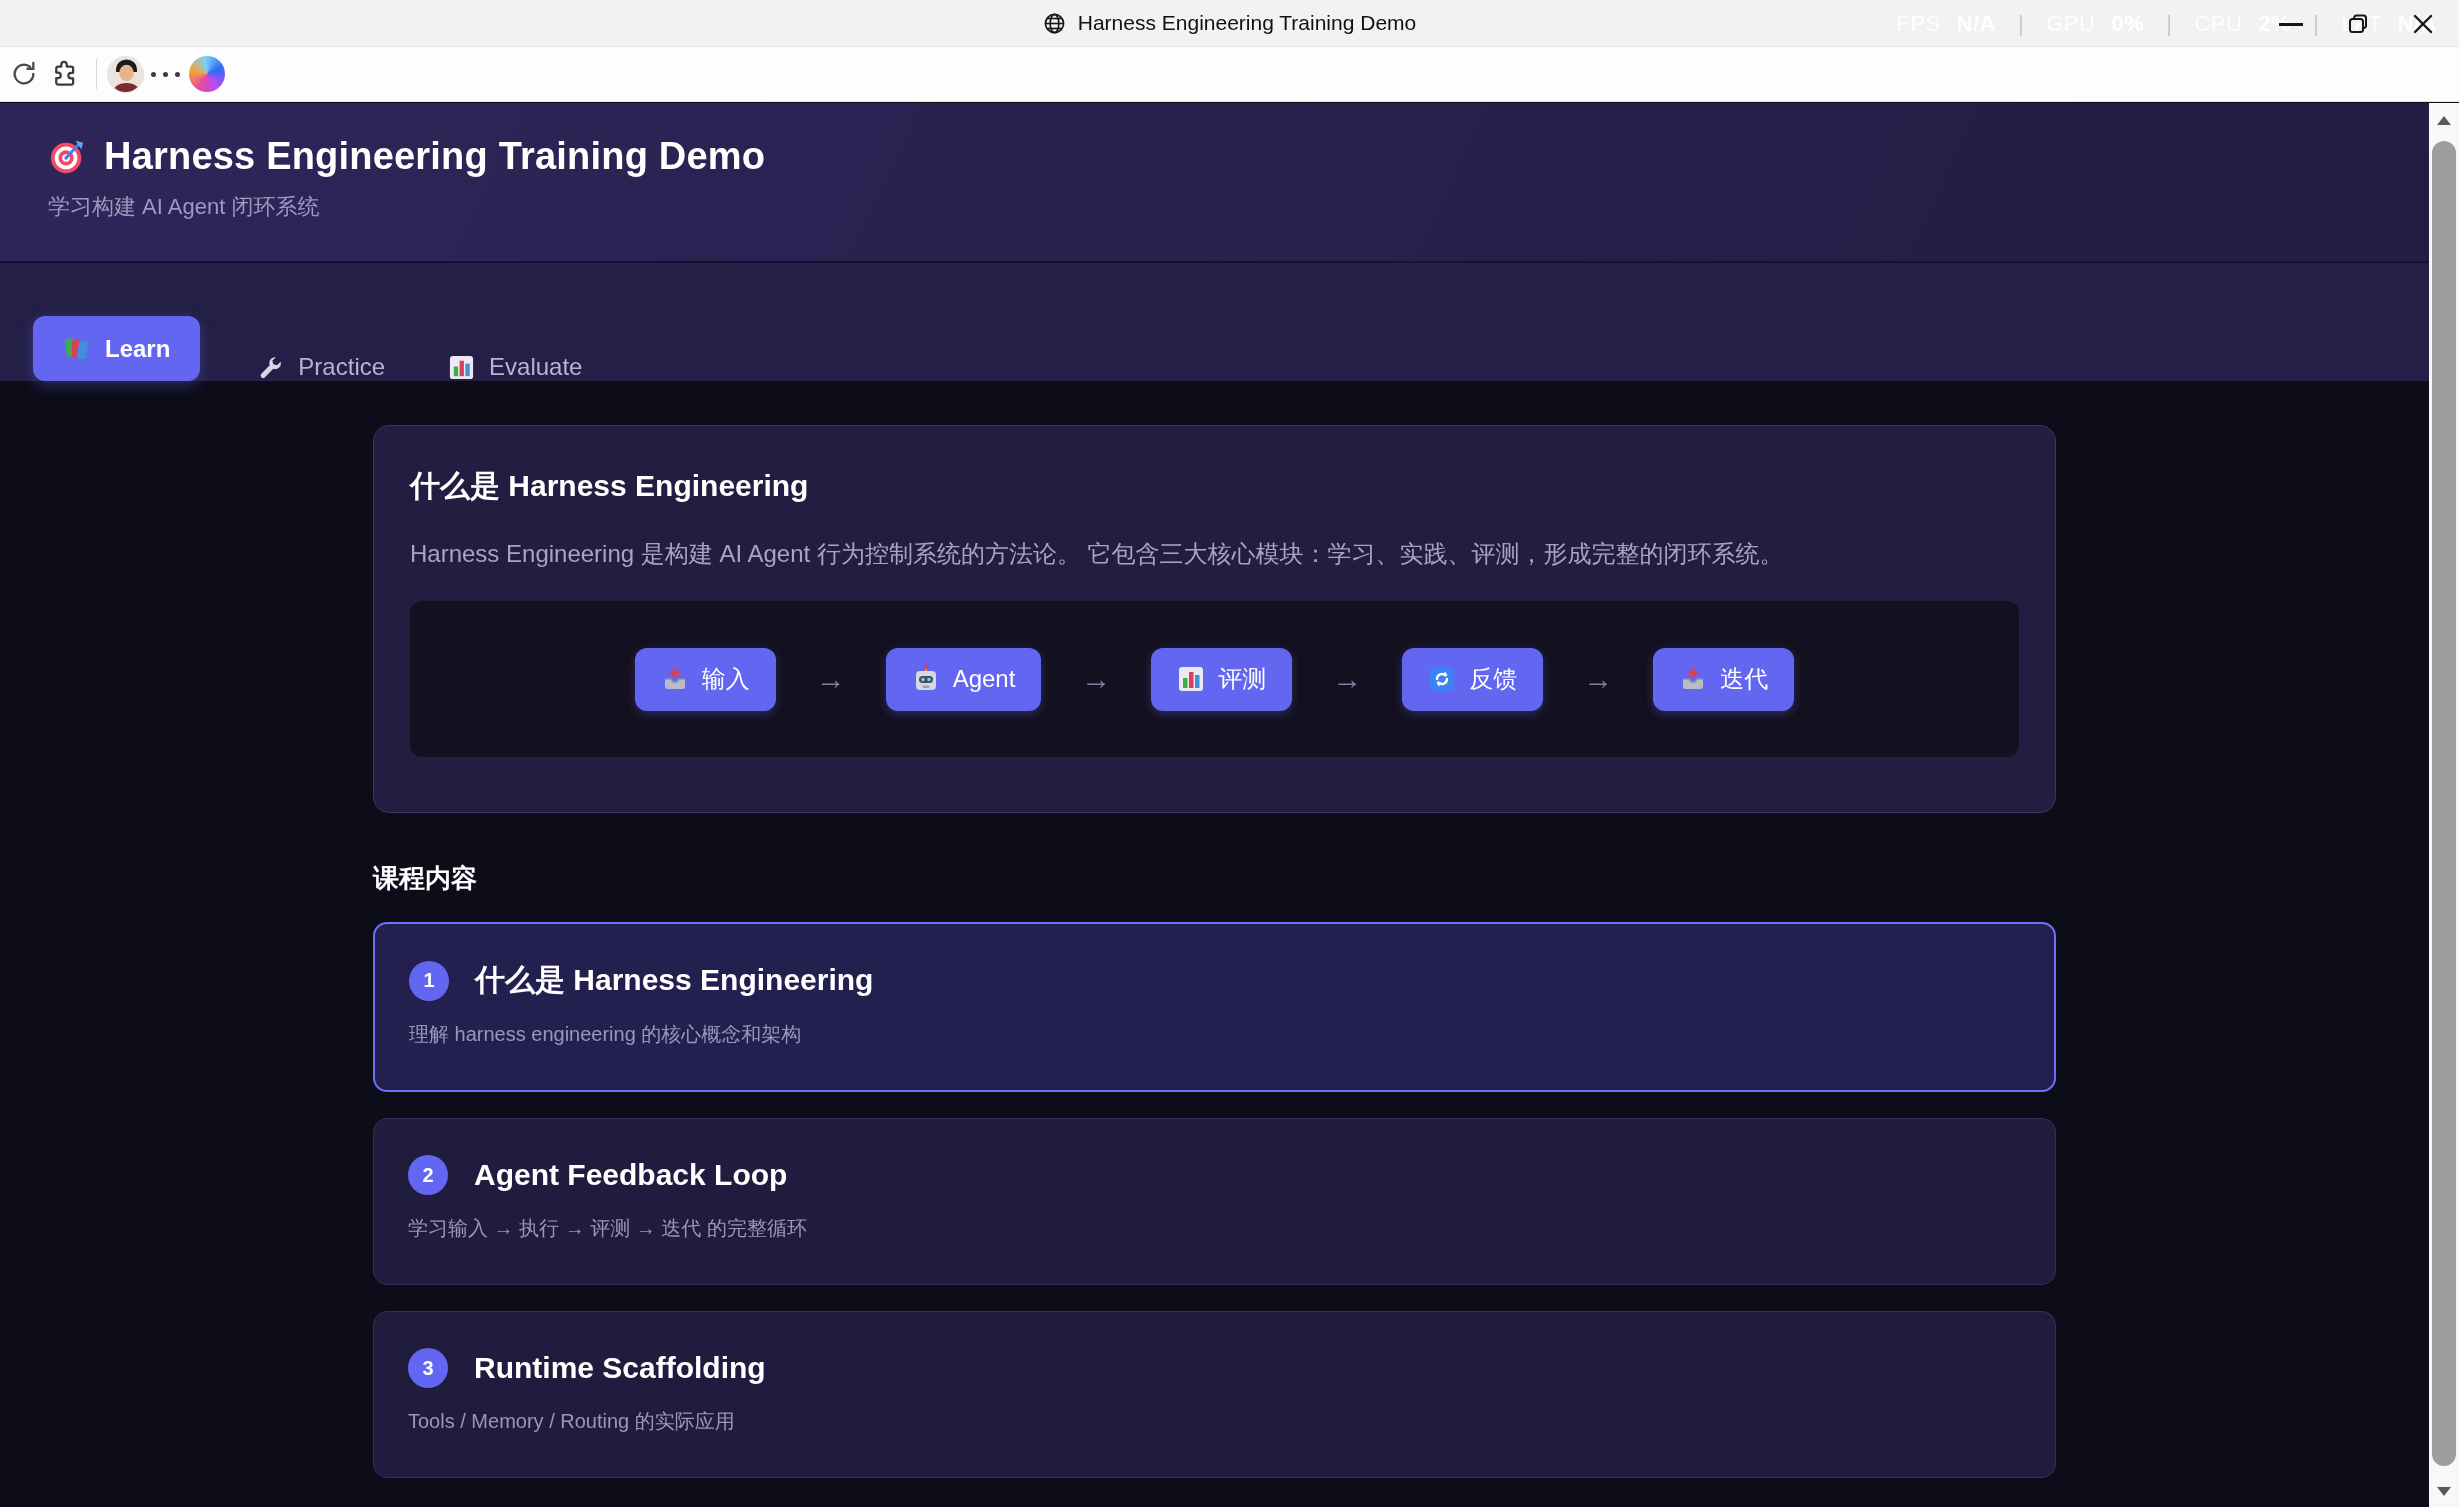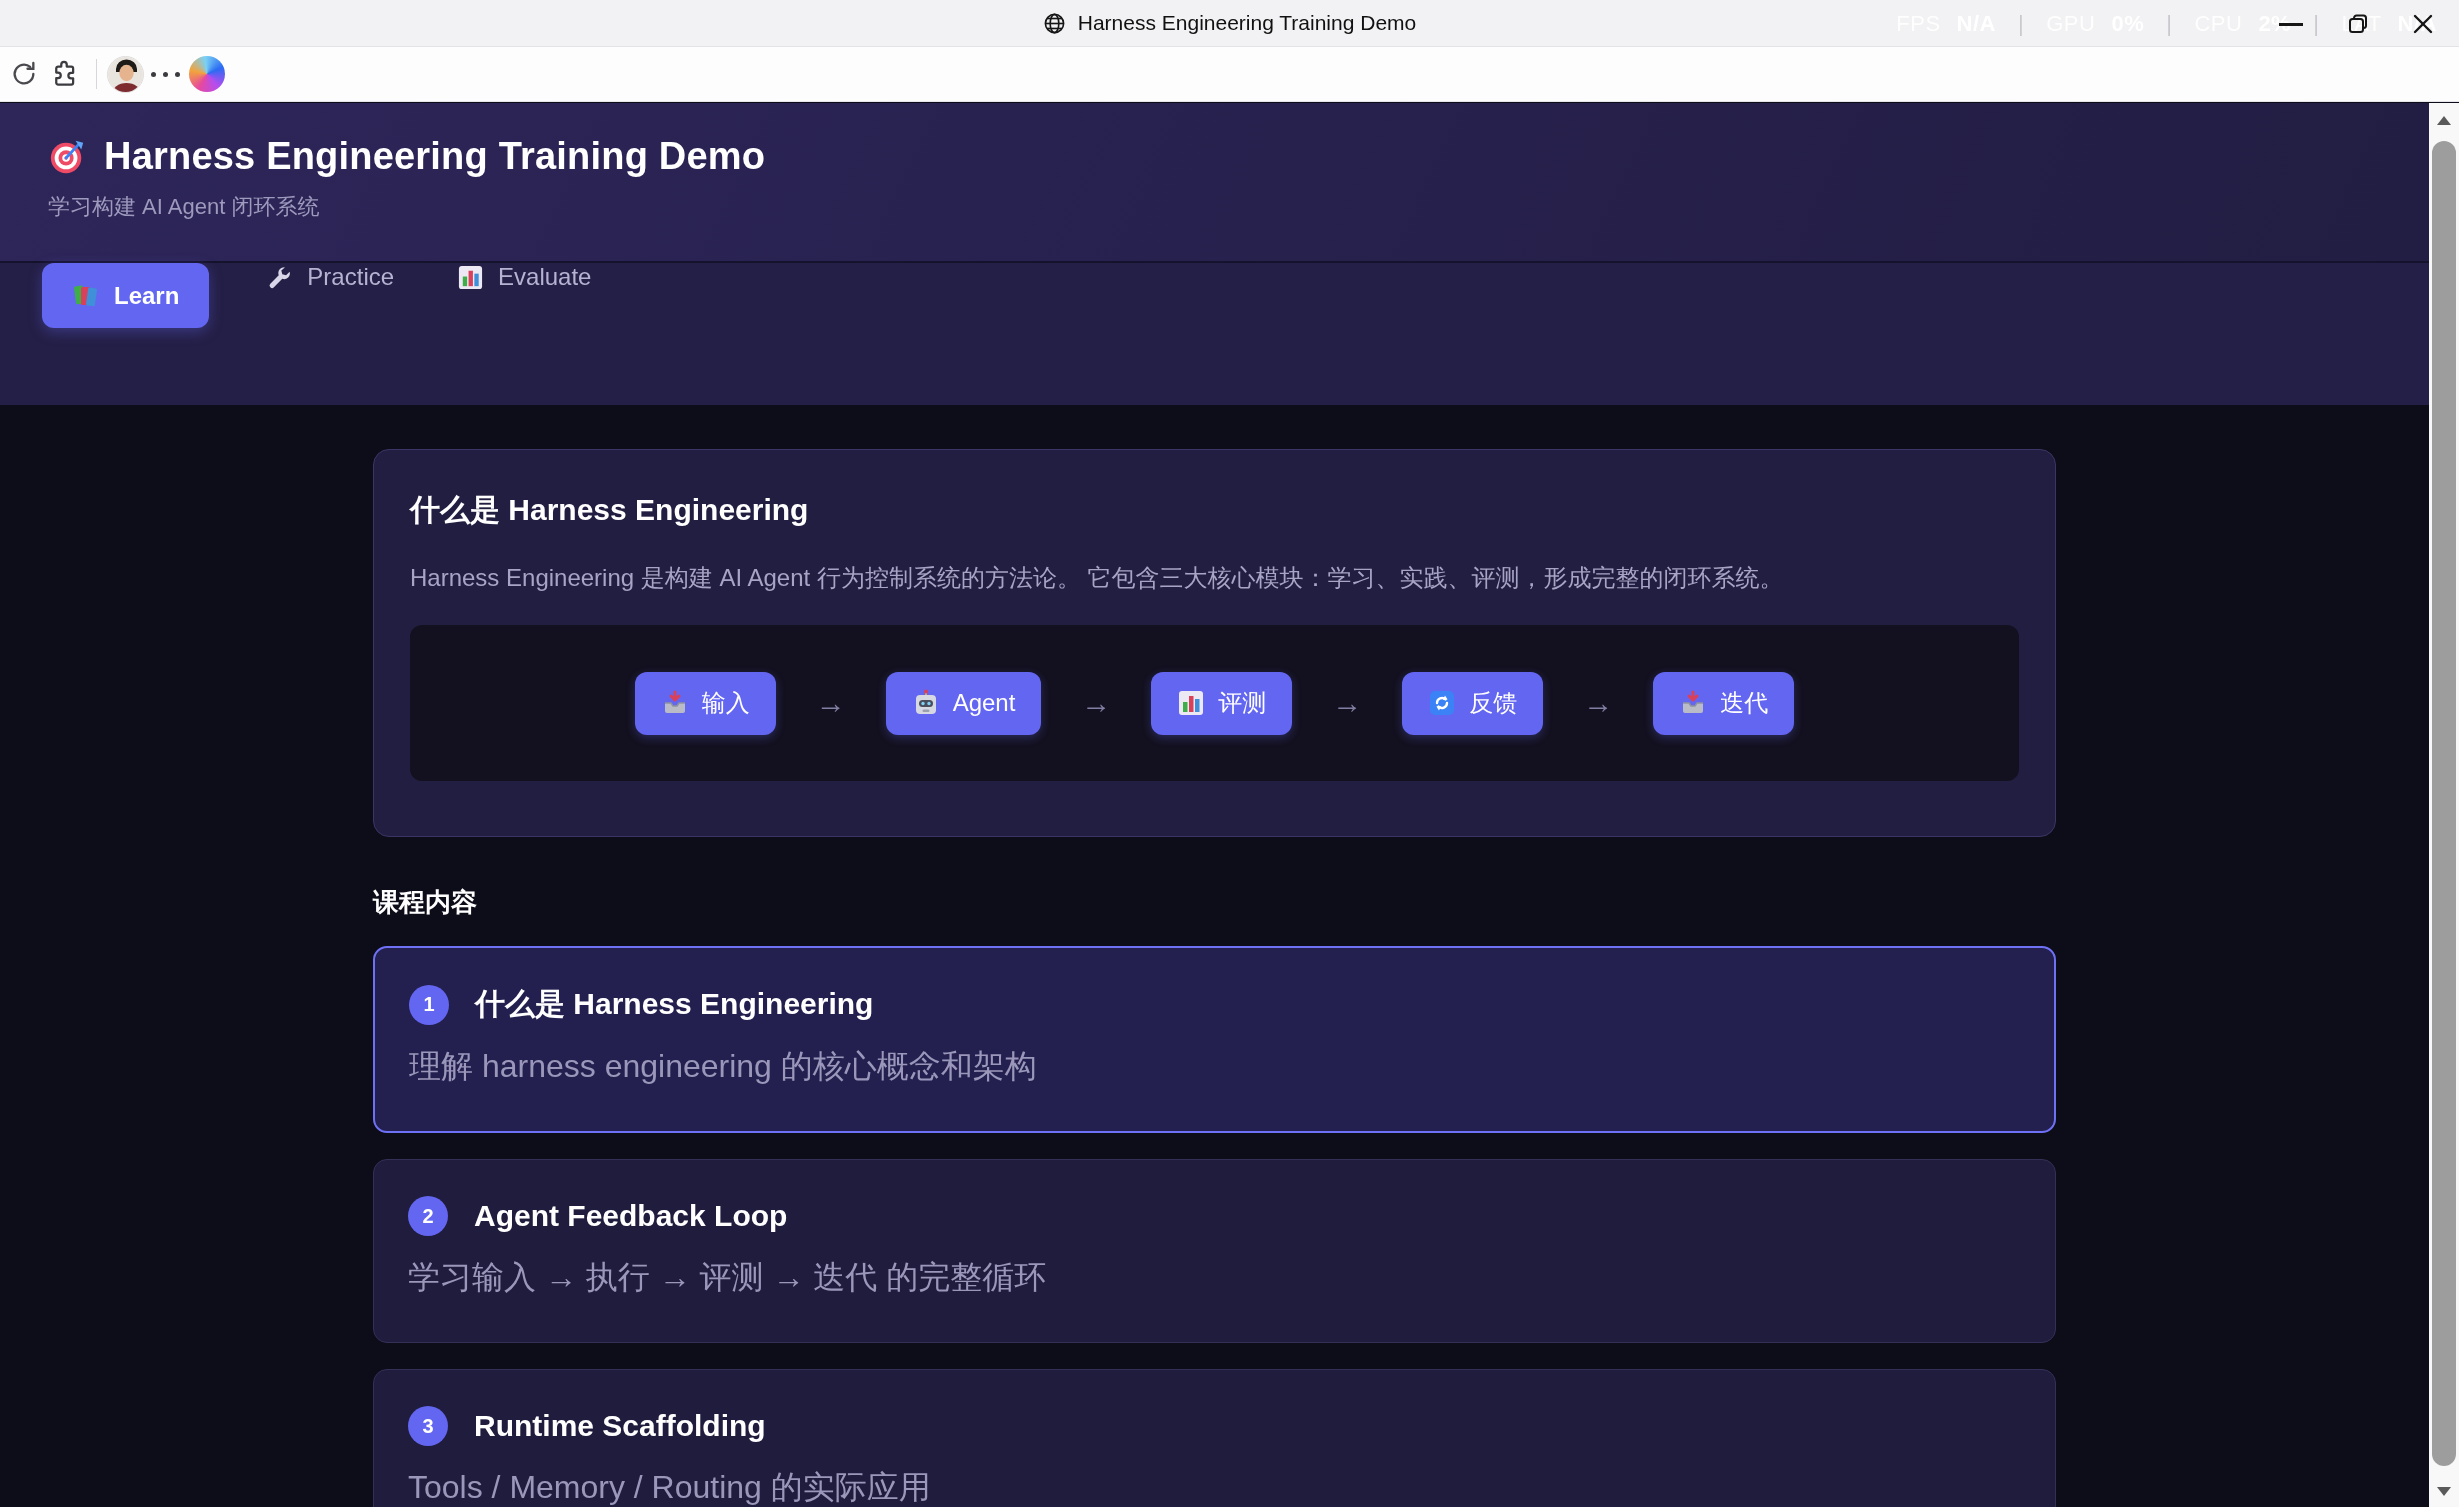--- a/index.html
+++ b/index.html
@@ -65,8 +65,8 @@
   .page-subtitle { margin-top:14px; color:#9d9abd; font-size:22px; }
 
   .tabrow {
-    height:144px; background:#241f46; border-top:2px solid rgba(10,8,25,.55);
-    display:flex; align-items:flex-start; padding-left:42px; gap:51px;
+    height:120px; background:#241f46; border-top:2px solid rgba(10,8,25,.55);
+    display:flex; align-items:flex-end; padding-left:33px; gap:51px;
   }
   .tab { display:flex; align-items:center; gap:14px; font-size:24px; color:#b5b2d2; padding:0 6px; cursor:default; }
   .tab.active {

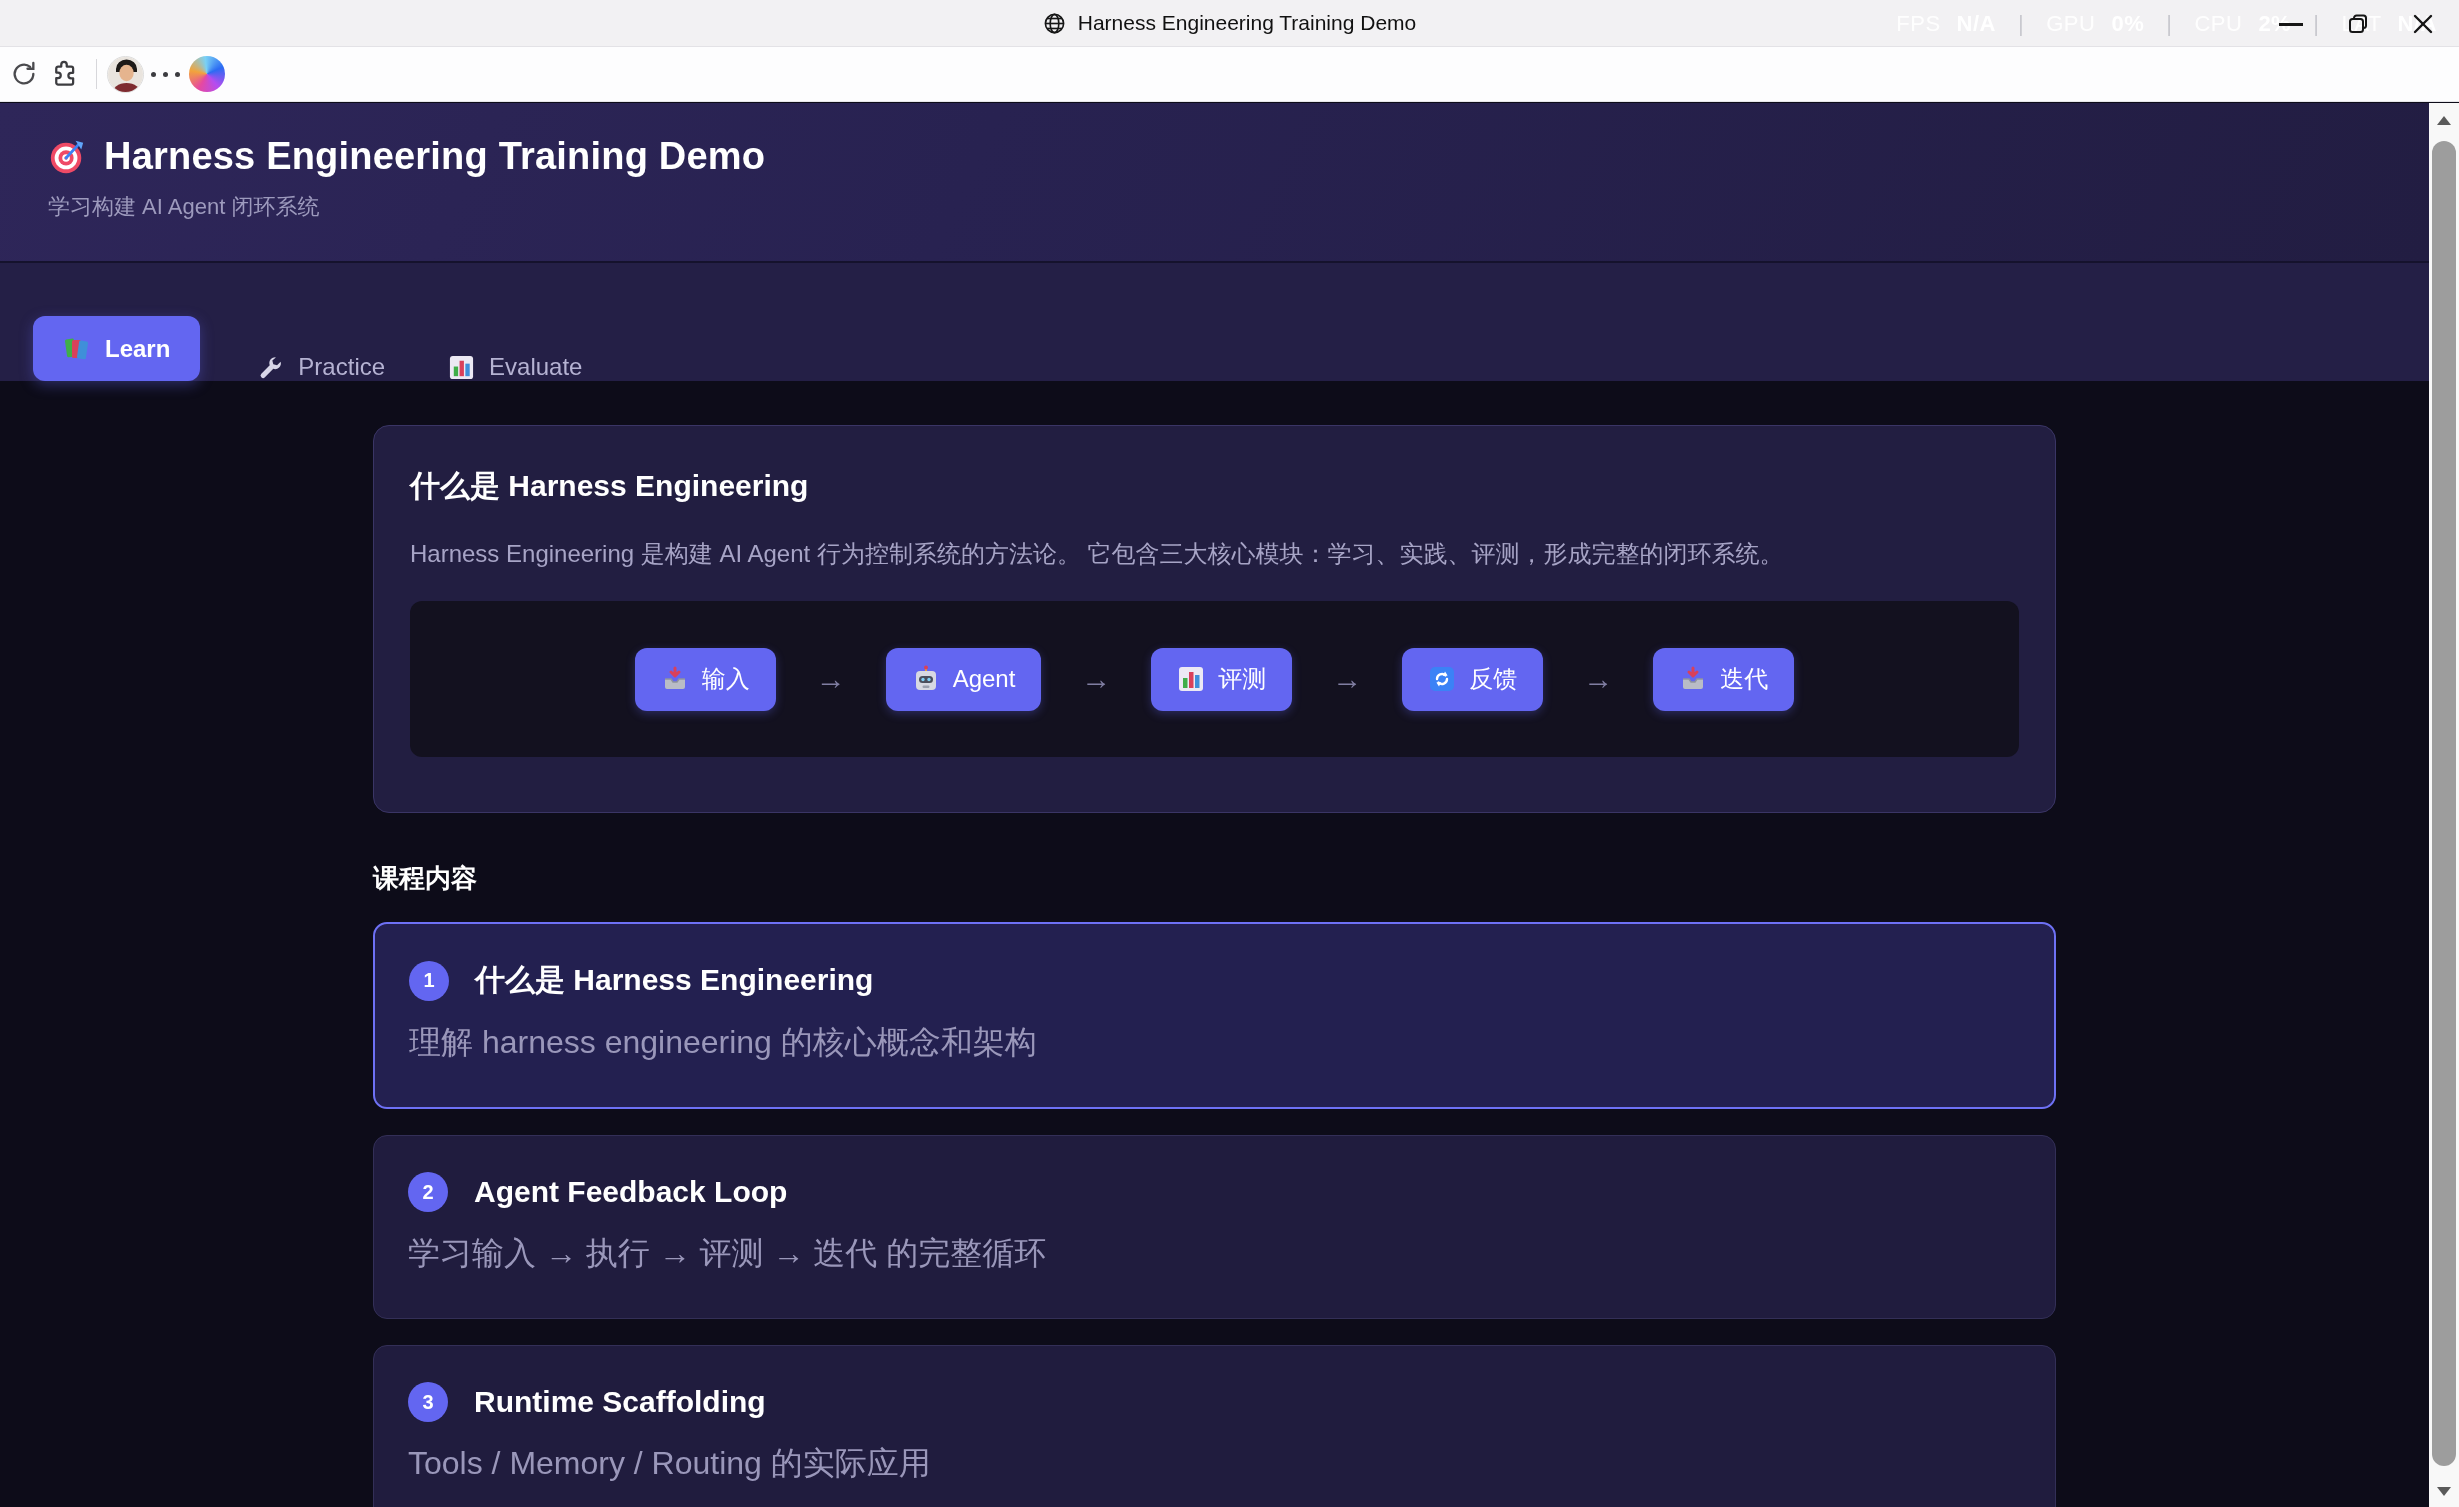--- a/index.html
+++ b/index.html
@@ -107,7 +107,7 @@
     display:flex; align-items:center; justify-content:center; flex:none;
   }
   .lesson-title { color:#fff; font-size:30px; font-weight:700; }
-  .lesson-desc { margin-top:20px; color:#9a97ba; font-size:32px; }
+  .lesson-desc { margin-top:20px; color:#9a97ba; font-size:20px; }
 
   
   .scrollbar { position:absolute; top:0; right:0; bottom:0; width:30px; background:#f8f8f8; }

